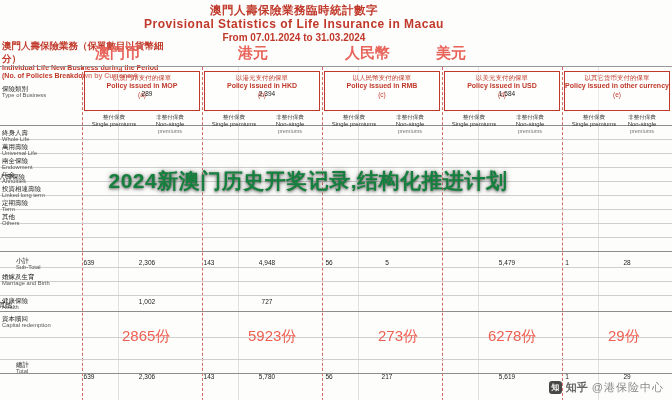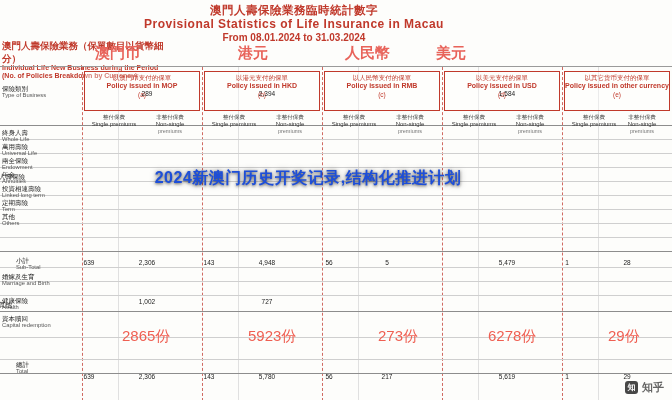--- a/index.html
+++ b/index.html
@@ -203,7 +203,7 @@
   <div class="doc-header">
     <div class="hdr-line hdr-cn">澳門人壽保險業務臨時統計數字</div>
     <div class="hdr-line hdr-en">Provisional Statistics of Life Insurance in Macau</div>
-    <div class="hdr-sub">From 08.01.2024 to 31.03.2024</div>
+    <div class="hdr-sub">From 07.01.2024 to 31.03.2024</div>
   </div>
 
   <div style="position:absolute;left:2px;top:64px;width:170px;font-size:7px;color:#c0392b;font-weight:bold;line-height:1.2;">Individual Life New Business during the Period (No. of Policies Breakdown by Currency)</div>

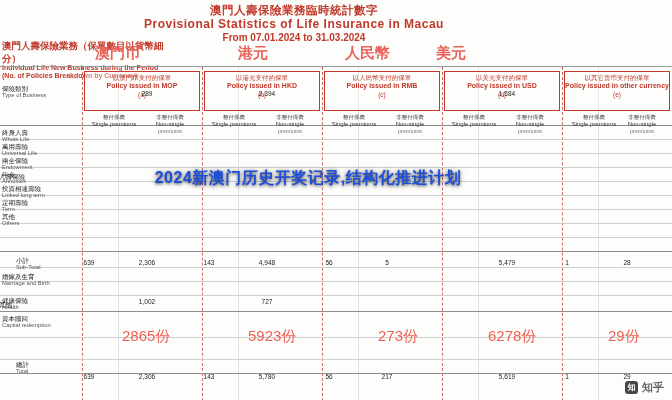--- a/index.html
+++ b/index.html
@@ -156,8 +156,8 @@
     top: 166px;
     width: 616px;
     text-align: center;
-    color: #1d4ed8;
-    font-size: 16px;
+    color: #15803d;
+    font-size: 21px;
     font-weight: bold;
     line-height: 1.45;
     text-shadow: 0 1px 3px rgba(0,0,0,0.55), 0 0 6px rgba(0,0,0,0.35);

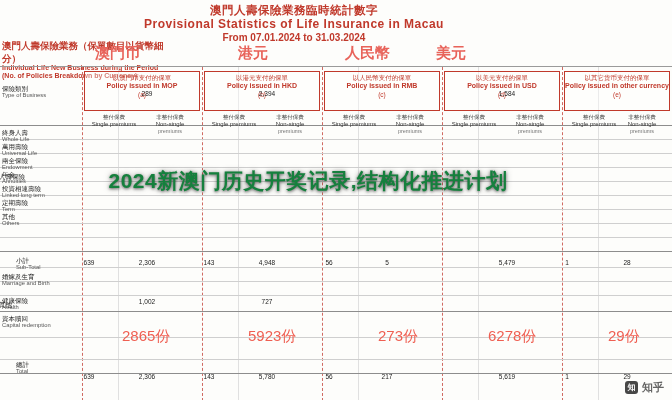--- a/index.html
+++ b/index.html
@@ -421,6 +421,7 @@
   <div class="watermark">
     <span class="wm-logo">知</span>
     <span class="wm-text">知乎</span>
+    <span class="wm-text2">@港保险中心</span>
   </div>
 
 </div>

